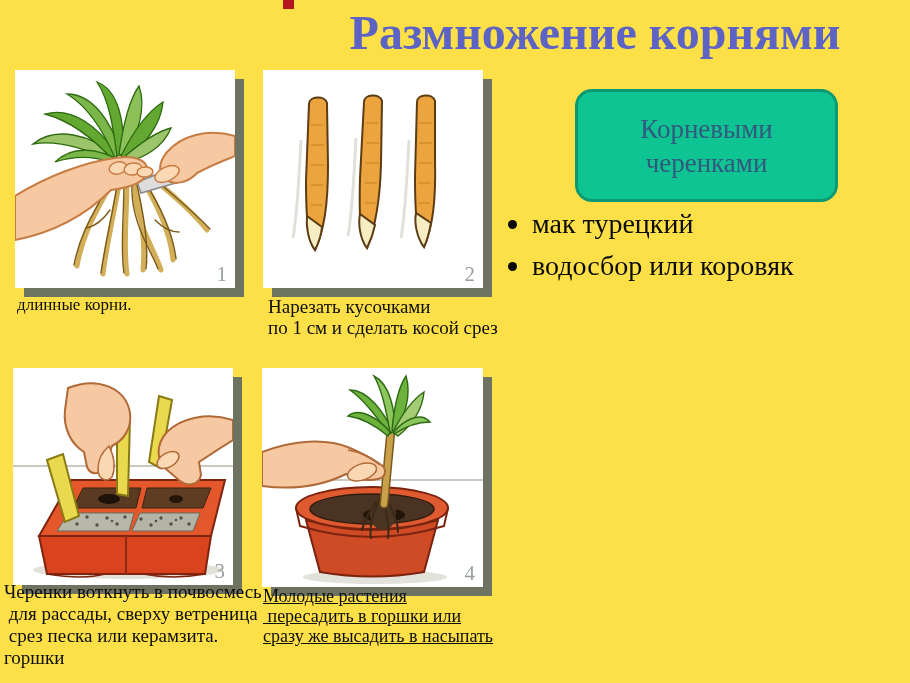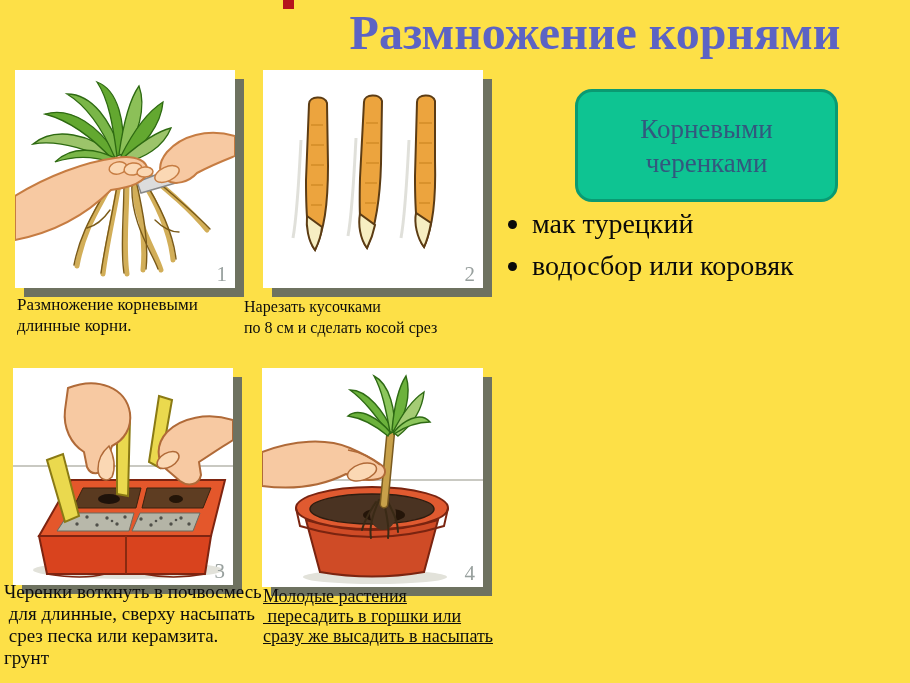--- a/index.html
+++ b/index.html
@@ -233,7 +233,6 @@
   </div>
 
   <div class="caption c1">
-    <div>Размножение корневыми</div>
     <div>длинные корни.</div>
   </div>
   <div class="caption c2">

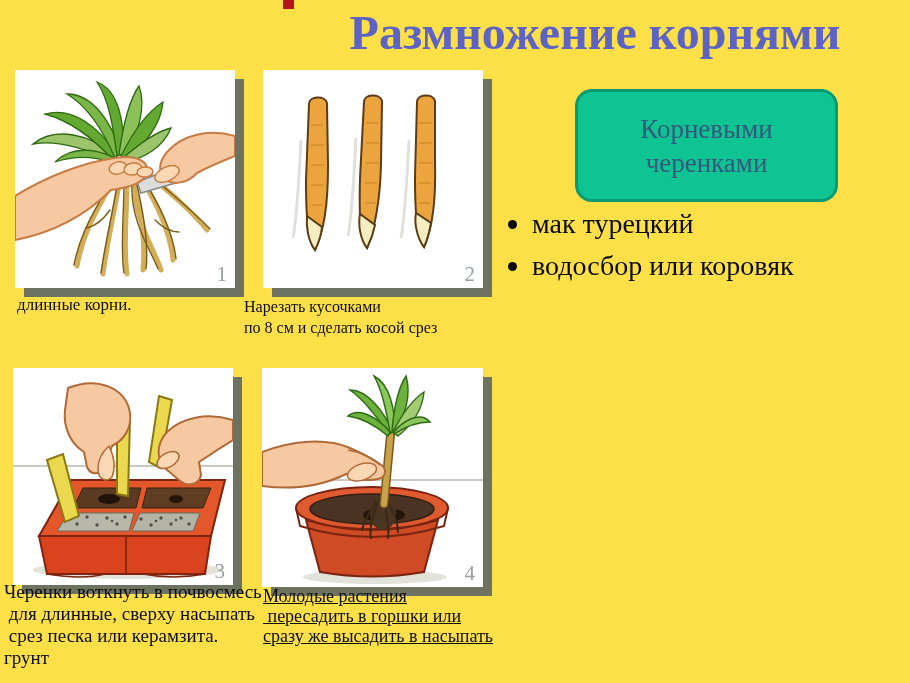--- a/index.html
+++ b/index.html
@@ -29,7 +29,7 @@
   .caption{position:absolute;color:#0d0d0d;}
   .caption div{white-space:pre;}
   .c1{left:17px;top:294px;font-size:17px;line-height:21px;}
-  .c2{left:244px;top:296px;font-size:16px;line-height:21px;}
+  .c2{left:268px;top:296px;font-size:19px;line-height:21px;}
   .c3{left:4px;top:581px;font-size:19px;line-height:22px;}
   .c4{left:263px;top:586px;font-size:18px;line-height:20px;text-decoration:underline;}
   .callout{

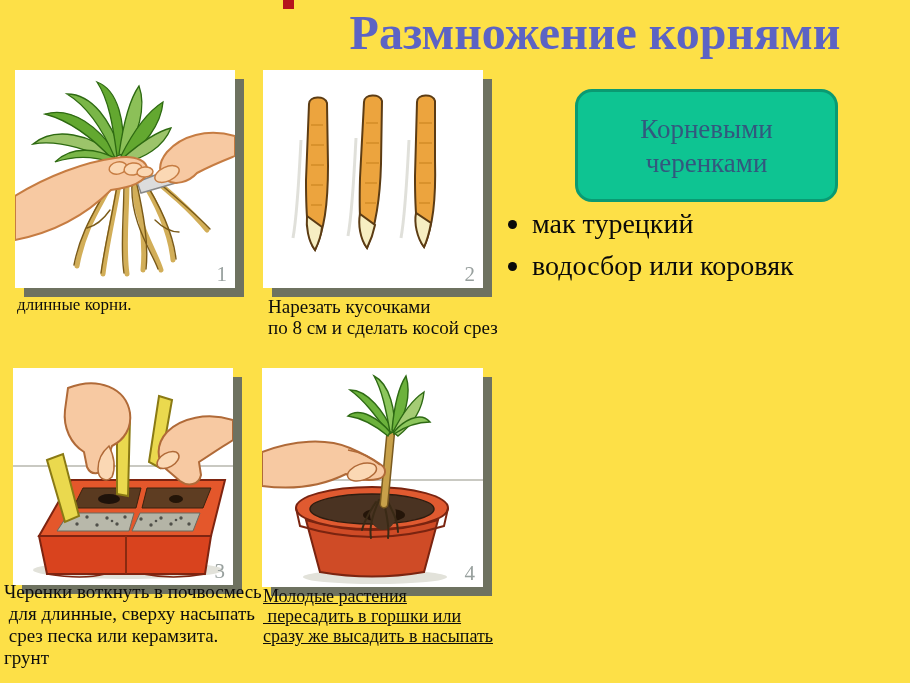--- a/index.html
+++ b/index.html
@@ -237,7 +237,7 @@
   </div>
   <div class="caption c2">
     <div>Нарезать кусочками</div>
-    <div>по 8 см и сделать косой срез</div>
+    <div>по 1 см и сделать косой срез</div>
   </div>
   <div class="caption c3">
     <div>Черенки воткнуть в почвосмесь</div>

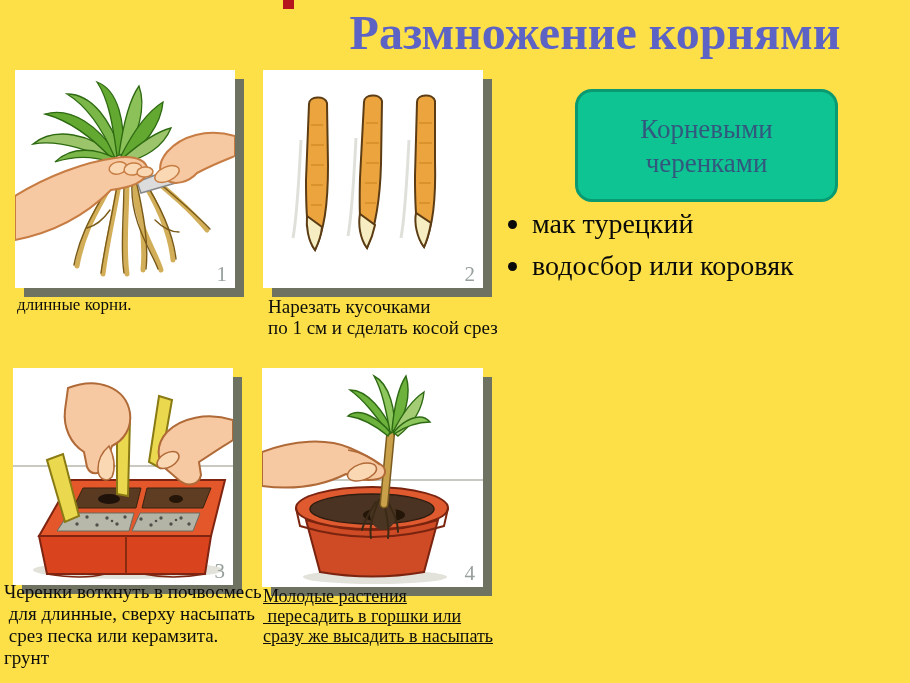--- a/index.html
+++ b/index.html
@@ -241,7 +241,7 @@
   </div>
   <div class="caption c3">
     <div>Черенки воткнуть в почвосмесь</div>
-    <div> для длинные, сверху насыпать</div>
+    <div> для рассады, сверху ветреница</div>
     <div> срез песка или керамзита.</div>
     <div>грунт</div>
   </div>

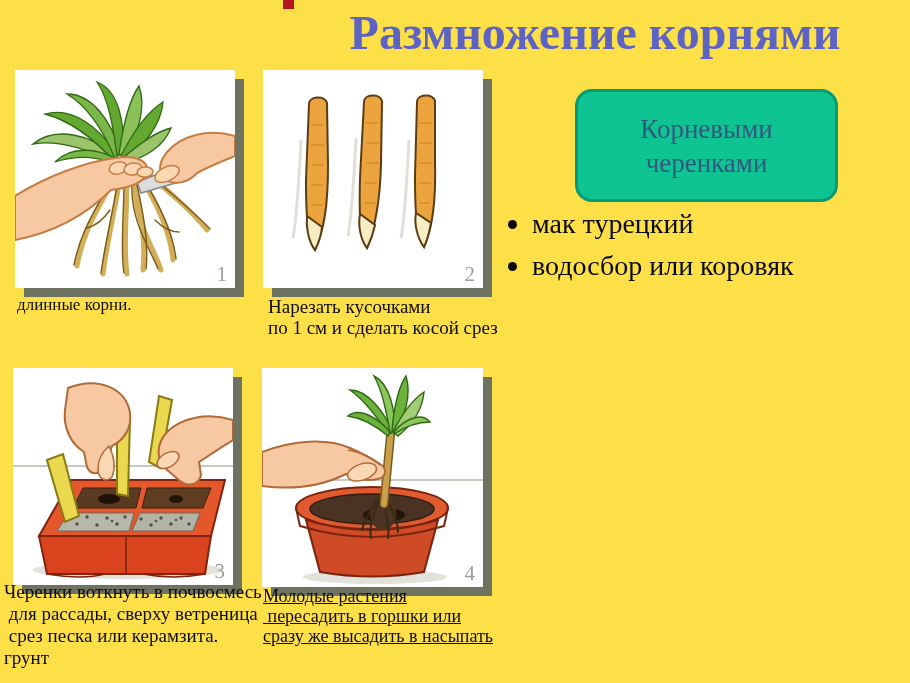--- a/index.html
+++ b/index.html
@@ -243,7 +243,7 @@
     <div>Черенки воткнуть в почвосмесь</div>
     <div> для рассады, сверху ветреница</div>
     <div> срез песка или керамзита.</div>
-    <div>грунт</div>
+    <div>горшки</div>
   </div>
   <div class="caption c4">
     <div>Молодые растения</div>

